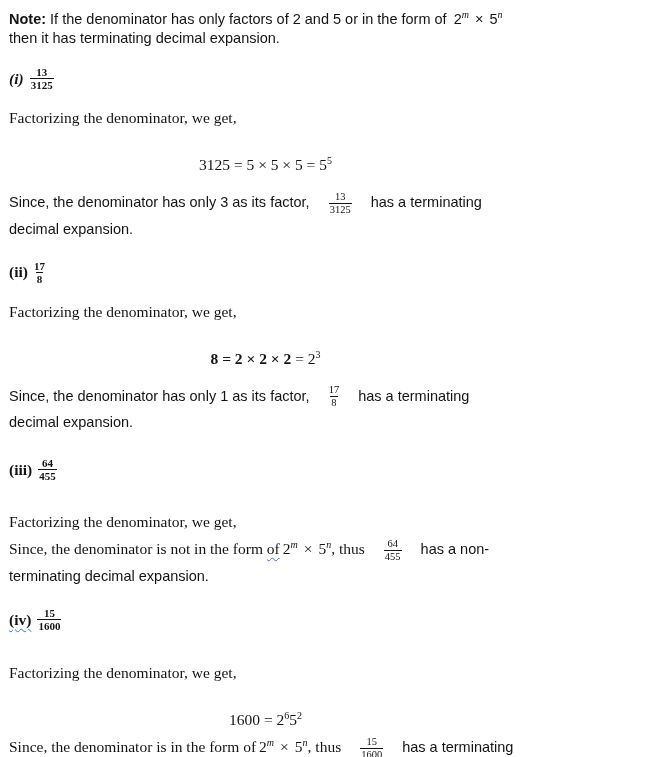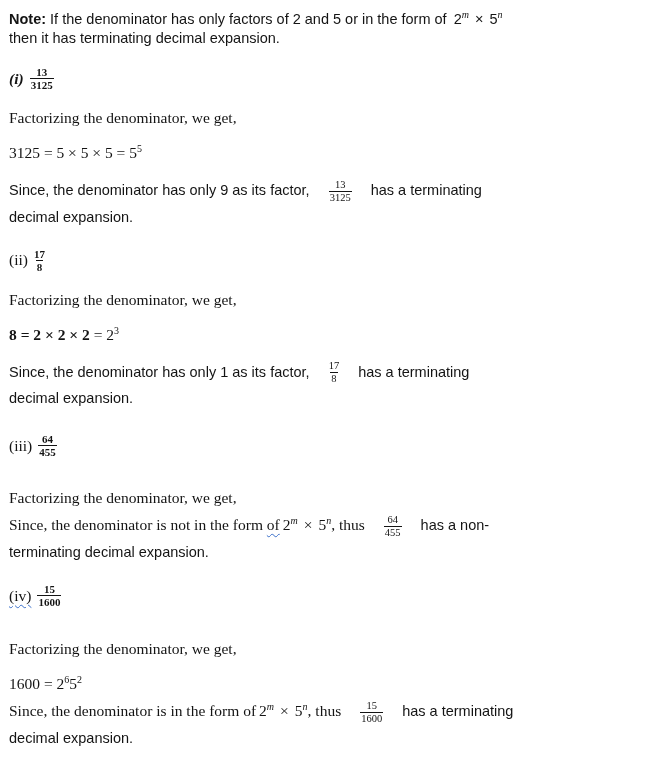--- a/index.html
+++ b/index.html
@@ -24,7 +24,7 @@
   .marker.bd { font-weight: normal; text-align: center; }
 
   .fact  { margin-top: 17px; }
-  .eq    { margin-top: 15px; }
+  .eq    { margin-top: 27px; text-align: center; }
   .since { margin-top: 14px; line-height: 26px; }
 
   

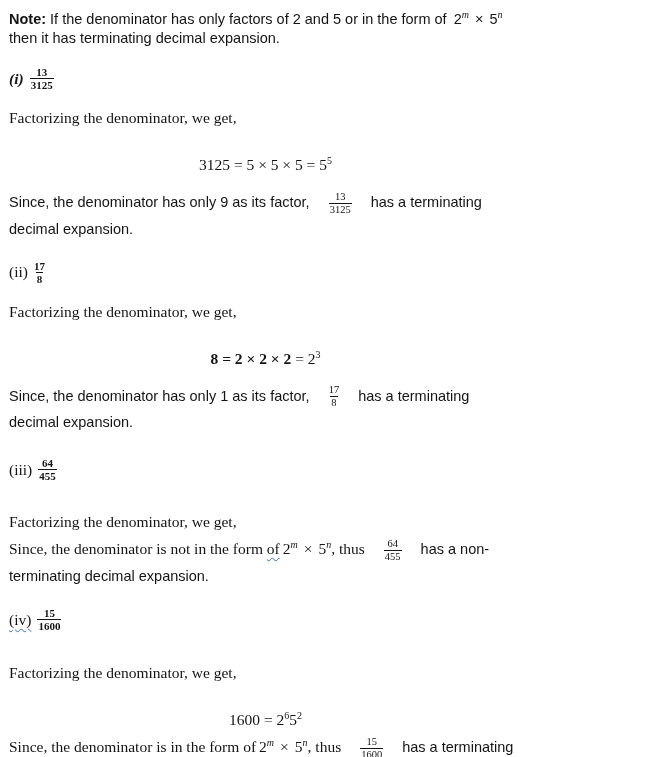--- a/index.html
+++ b/index.html
@@ -85,7 +85,7 @@
     <p class="serif fact">Factorizing the denominator, we get,</p>
     <p class="serif eq"><span>3125 = 5 × 5 × 5 = 5</span><sup>5</sup></p>
     <p class="sans since">
-      <span>Since, the denominator has only 9 as its factor,</span><span class="frac">
+      <span>Since, the denominator has only 3 as its factor,</span><span class="frac">
           <span class="num">13</span>
           <span class="den">3125</span>
         </span><span>has a terminating decimal expansion.</span>

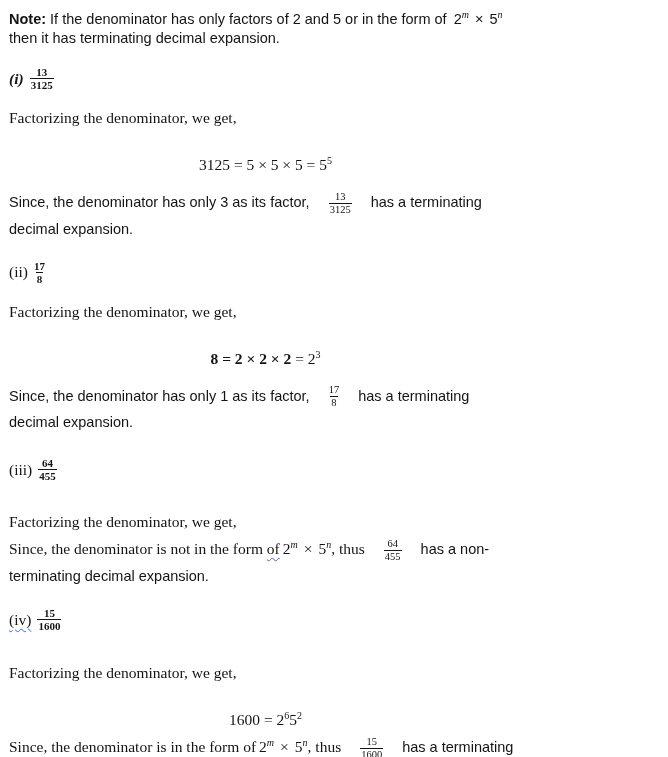--- a/index.html
+++ b/index.html
@@ -21,7 +21,7 @@
   .head { margin-top: 18px; display: flex; align-items: center; }
   .marker { font-family: "Liberation Serif", serif; font-size: 15.5px; }
   .marker.it { font-style: italic; font-weight: bold; }
-  .marker.bd { font-weight: normal; text-align: center; }
+  .marker.bd { font-weight: bold; text-align: center; }
 
   .fact  { margin-top: 17px; }
   .eq    { margin-top: 27px; text-align: center; }

